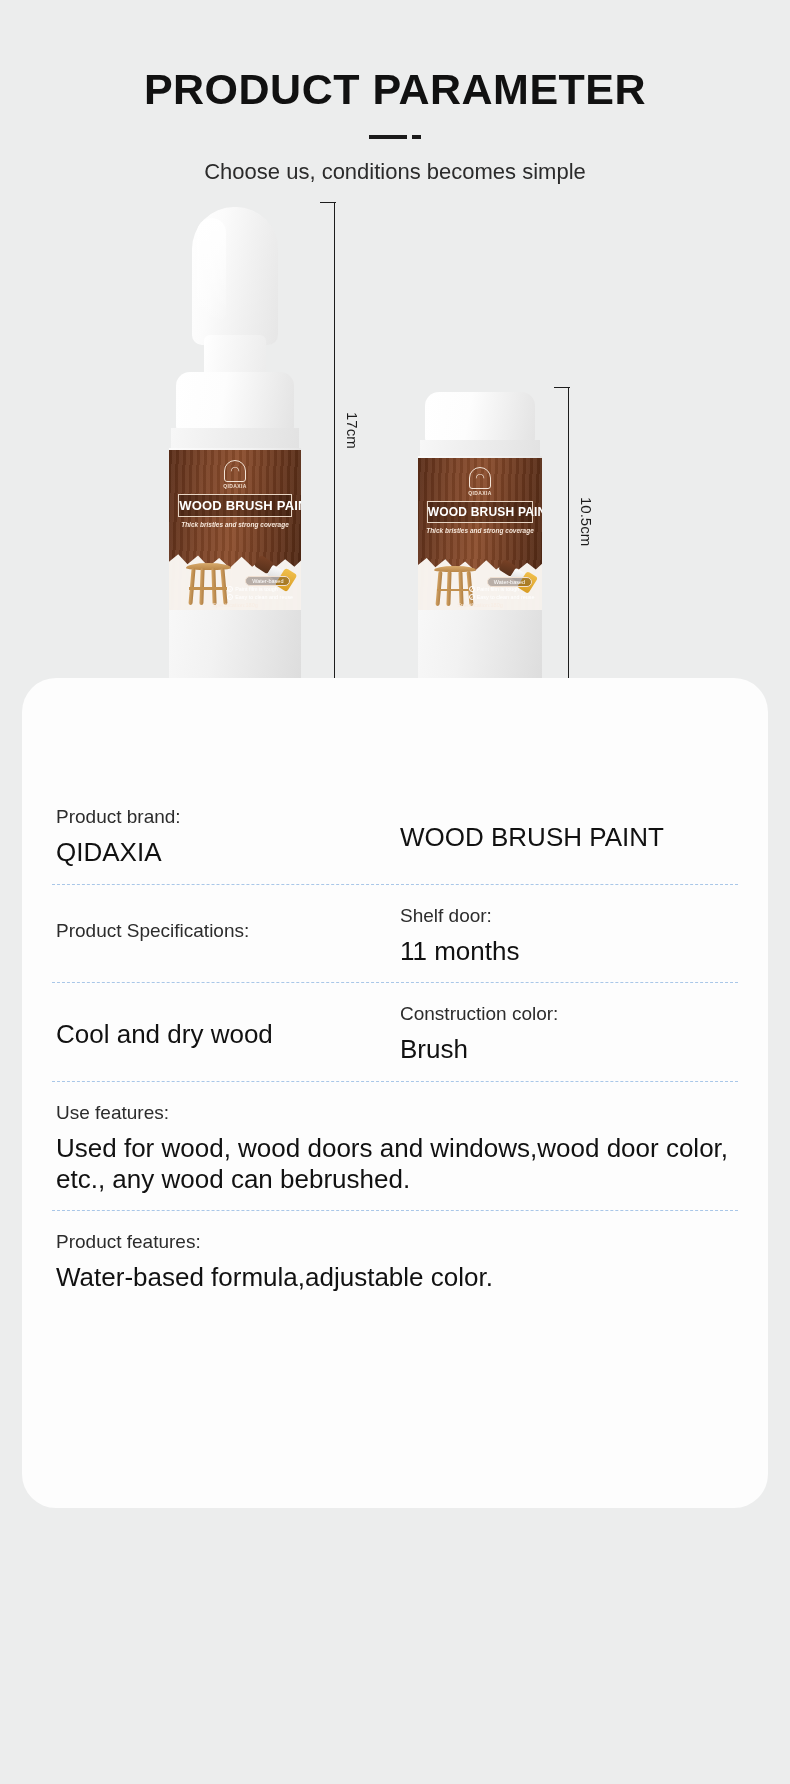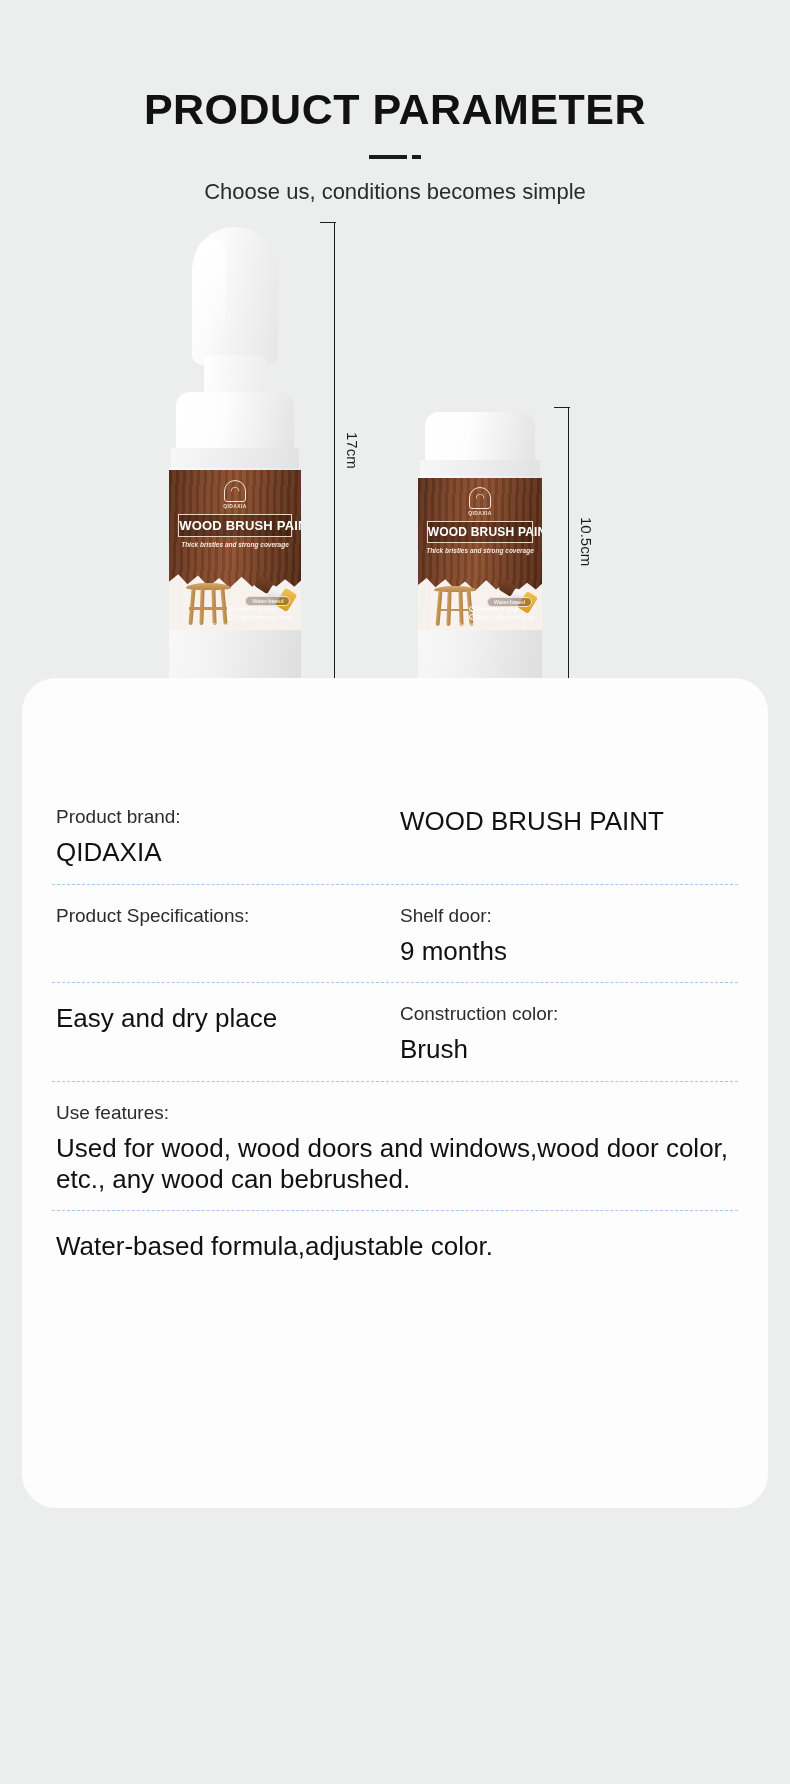--- a/index.html
+++ b/index.html
@@ -14,7 +14,7 @@
   .header { padding-top: 66px; text-align: center; }
   .header h1 {
     font-size: 43px; font-weight: bold; letter-spacing: 0.5px;
-    color: #111; line-height: 1.1; margin-top: 20px;
+    color: #111; line-height: 1.1;
   }
   .divider-wrap {
     display: flex; justify-content: center; align-items: center;

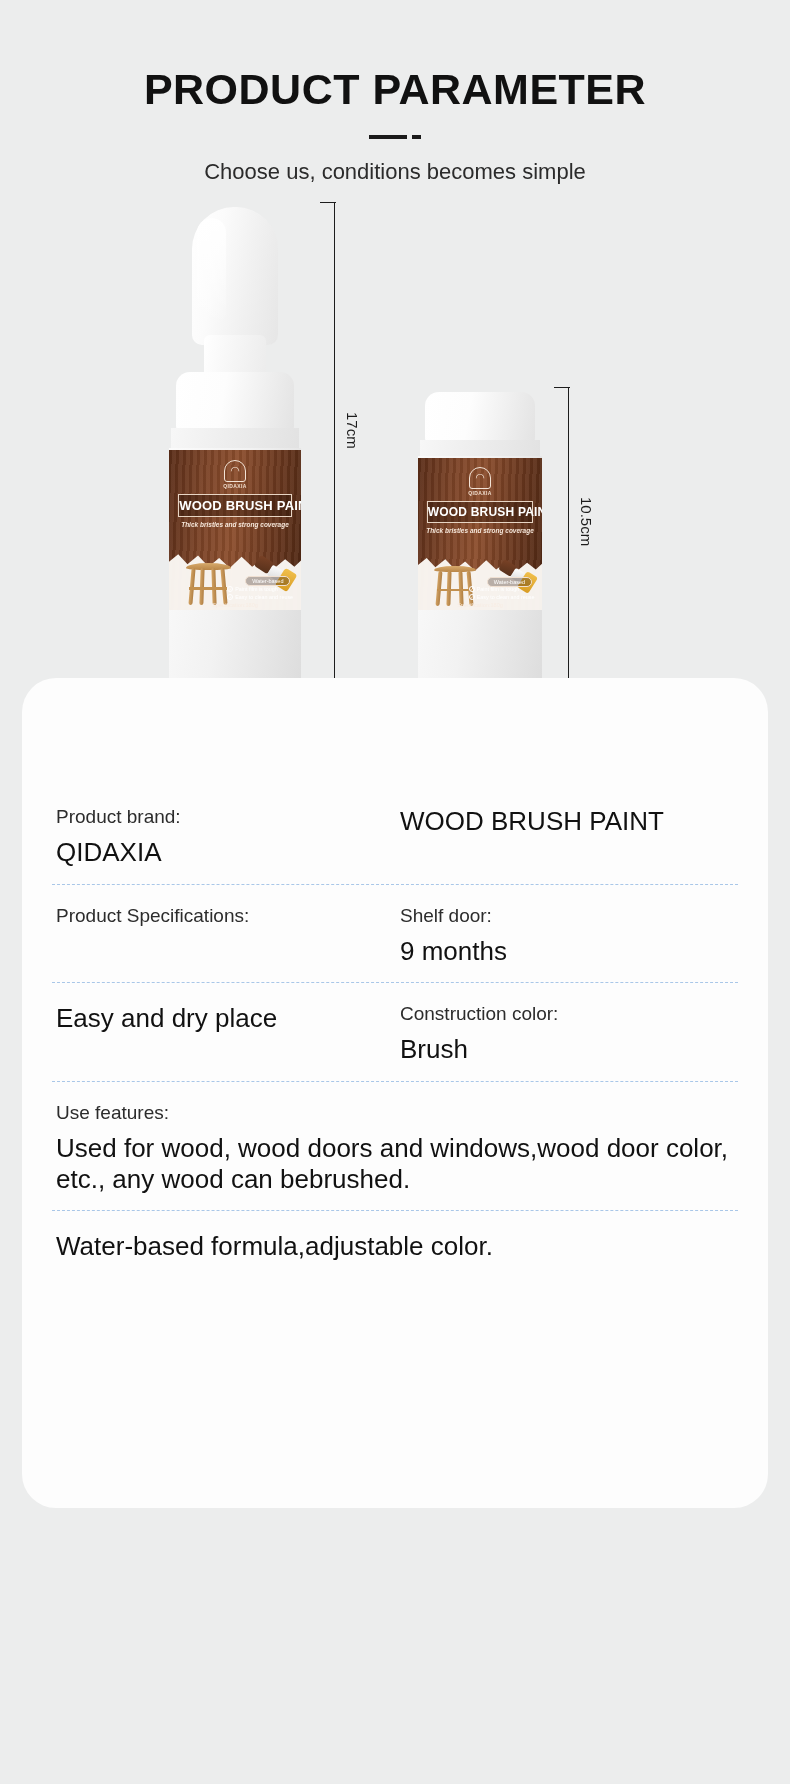--- a/index.html
+++ b/index.html
@@ -216,6 +216,7 @@
   .spec-row {
     display: flex; padding-bottom: 16px; margin-bottom: 0;
     border-bottom: 1.5px dashed #a9c7e8;
+    align-items: center;
   }
   .spec-row + .spec-row { padding-top: 20px; }
   .spec-row:last-child { border-bottom: none; }

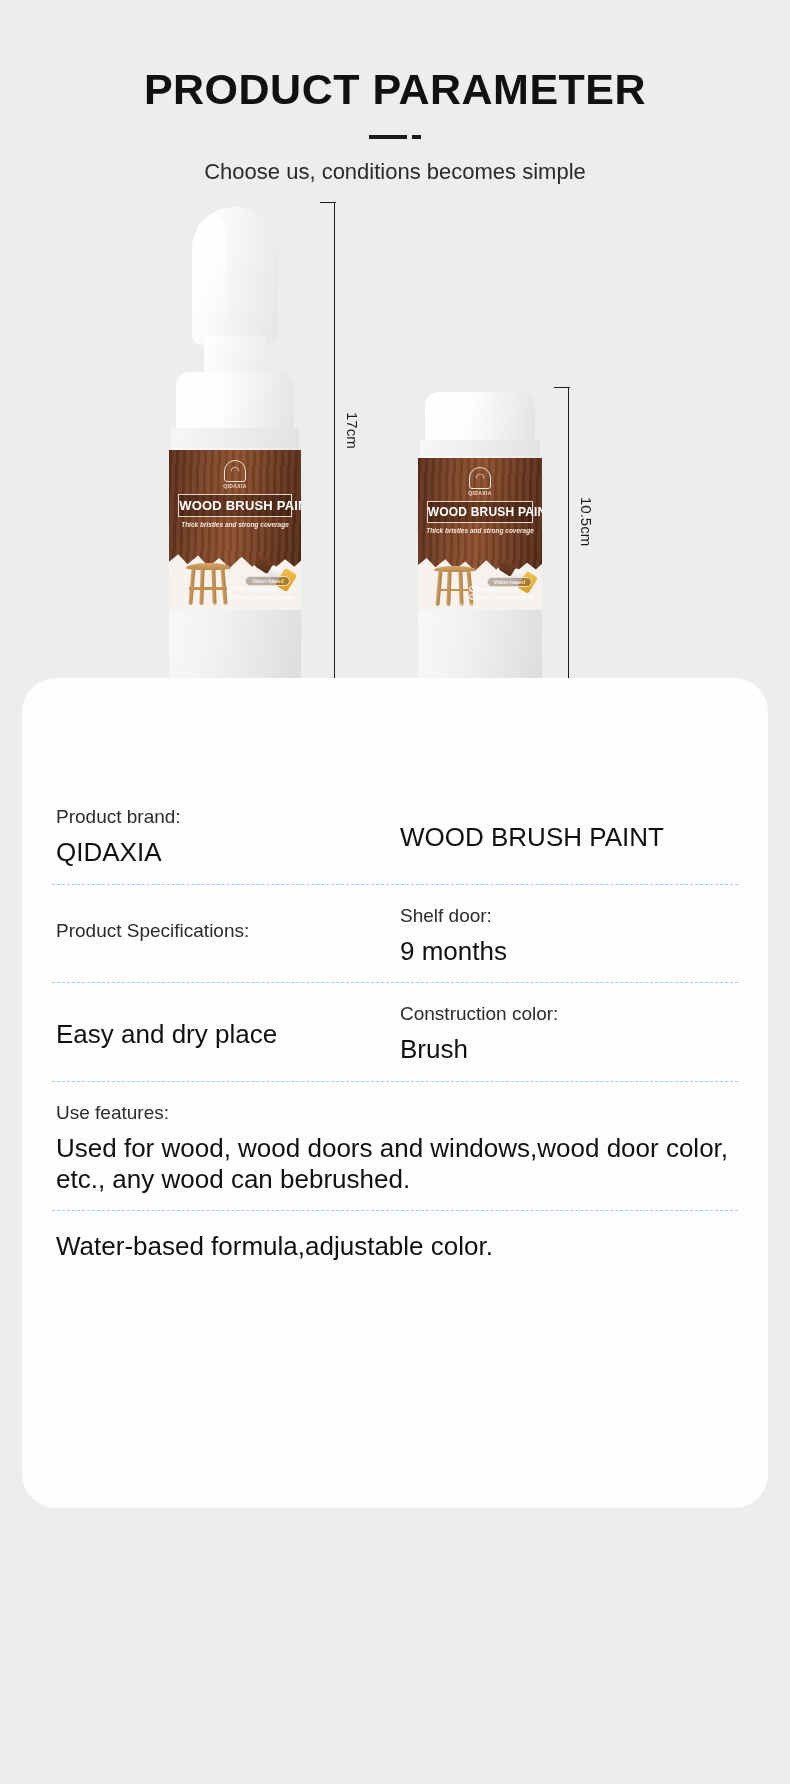--- a/index.html
+++ b/index.html
@@ -369,7 +369,7 @@
       </div>
       <div class="spec-col pad">
         <div class="spec-label">Shelf door:</div>
-        <div class="spec-value">9 months</div>
+        <div class="spec-value">11 months</div>
       </div>
     </div>
 

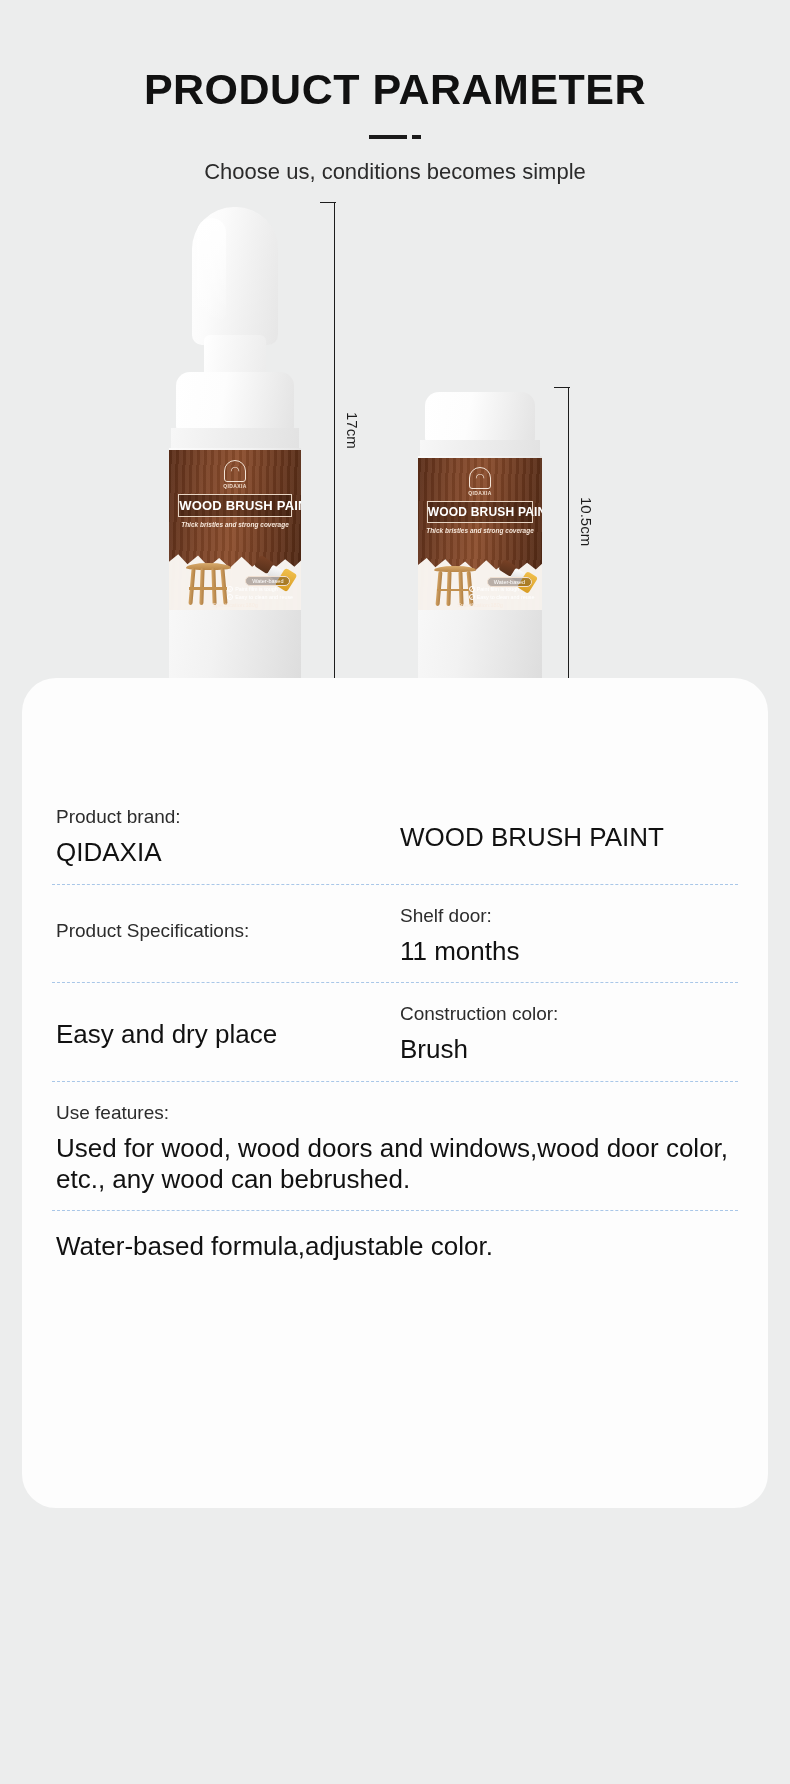--- a/index.html
+++ b/index.html
@@ -375,7 +375,7 @@
 
     <div class="spec-row">
       <div class="spec-col indent">
-        <div class="spec-value">Easy and dry place</div>
+        <div class="spec-value">Cool and dry wood</div>
       </div>
       <div class="spec-col pad">
         <div class="spec-label">Construction color:</div>

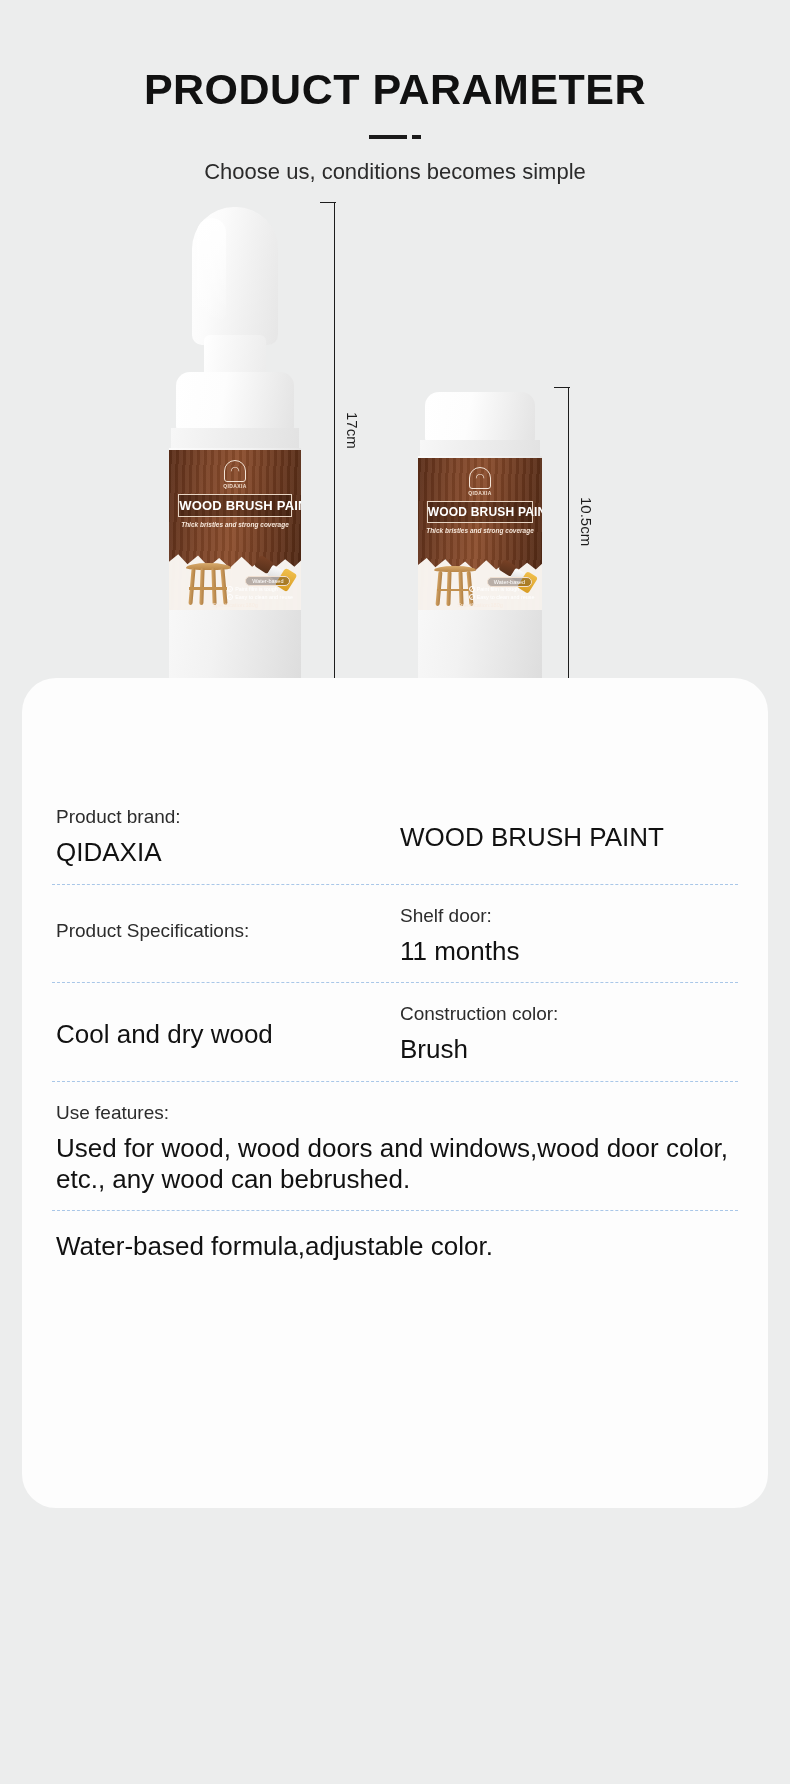--- a/index.html
+++ b/index.html
@@ -392,6 +392,7 @@
 
     <div class="spec-row">
       <div class="spec-col full indent">
+        <div class="spec-label">Product features:</div>
         <div class="spec-value">Water-based formula,adjustable color.</div>
       </div>
     </div>

